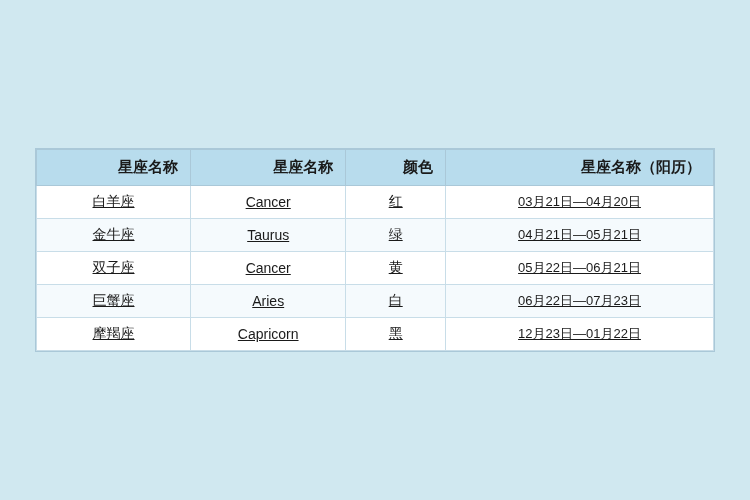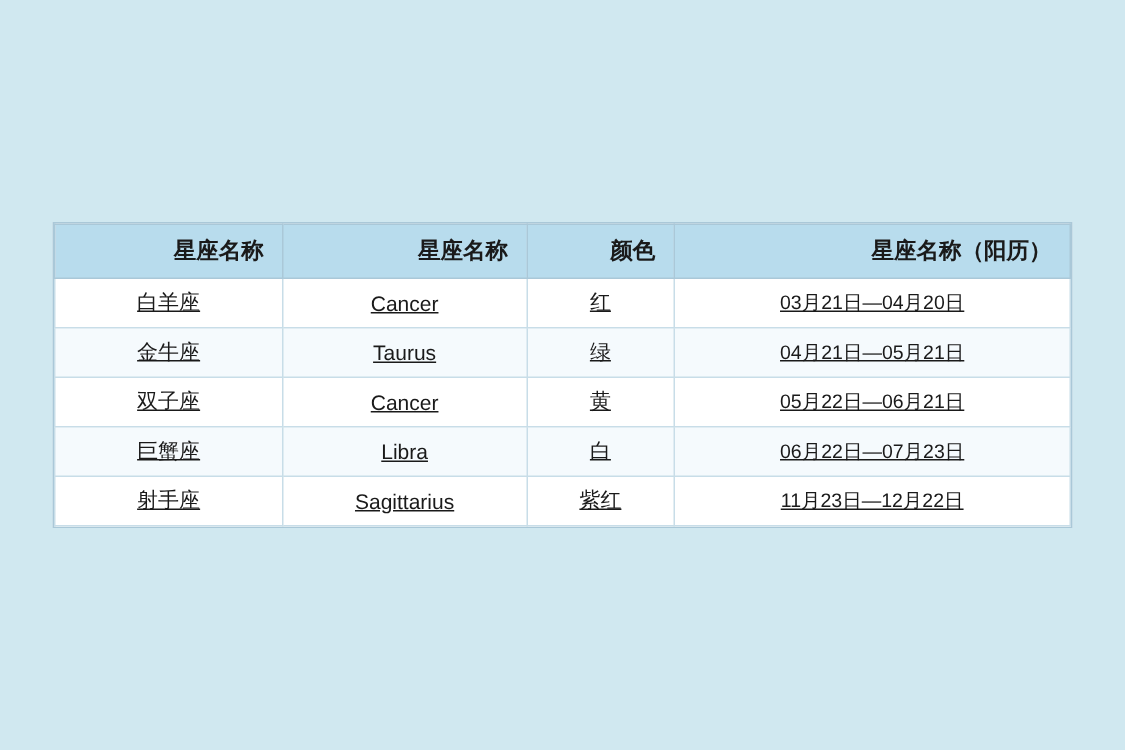--- a/index.html
+++ b/index.html
@@ -96,7 +96,7 @@
         </tr>
         <tr>
           <td>巨蟹座</td>
-          <td>Libra</td>
+          <td>Aries</td>
           <td>白</td>
           <td>06月22日—07月23日</td>
         </tr>

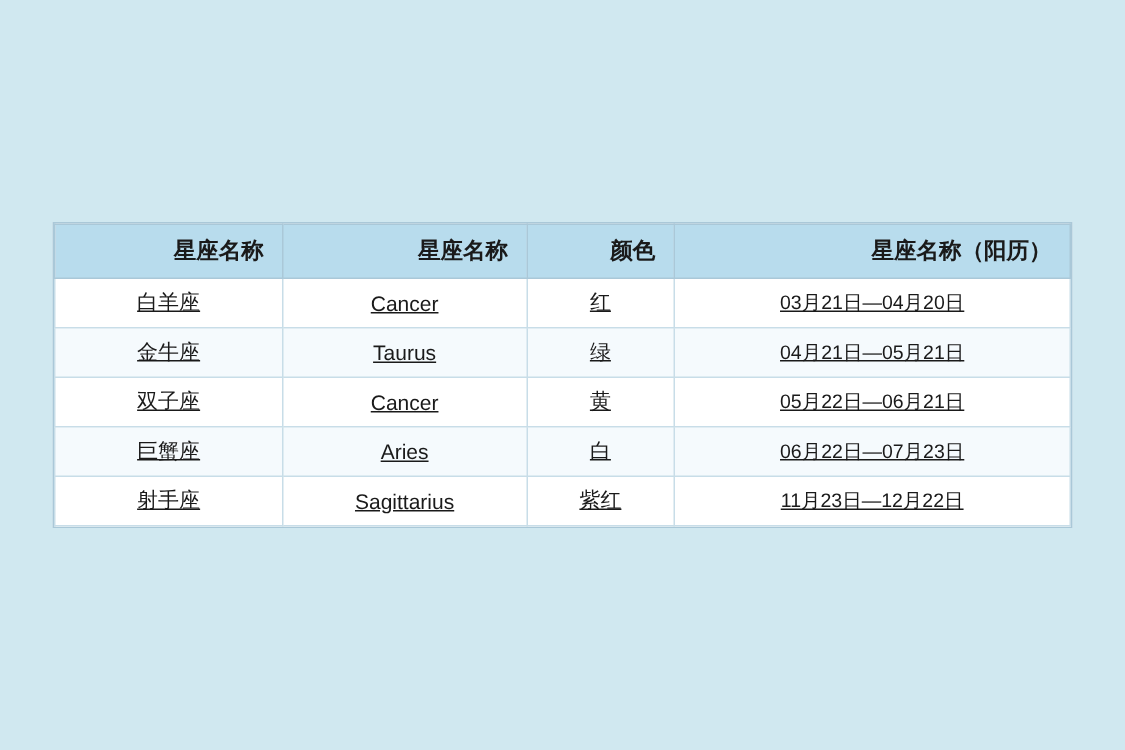--- a/index.html
+++ b/index.html
@@ -100,12 +100,6 @@
           <td>白</td>
           <td>06月22日—07月23日</td>
         </tr>
-        <tr>
-          <td>射手座</td>
-          <td>Sagittarius</td>
-          <td>紫红</td>
-          <td>11月23日—12月22日</td>
-        </tr>
       </tbody>
   </table>
 </div>

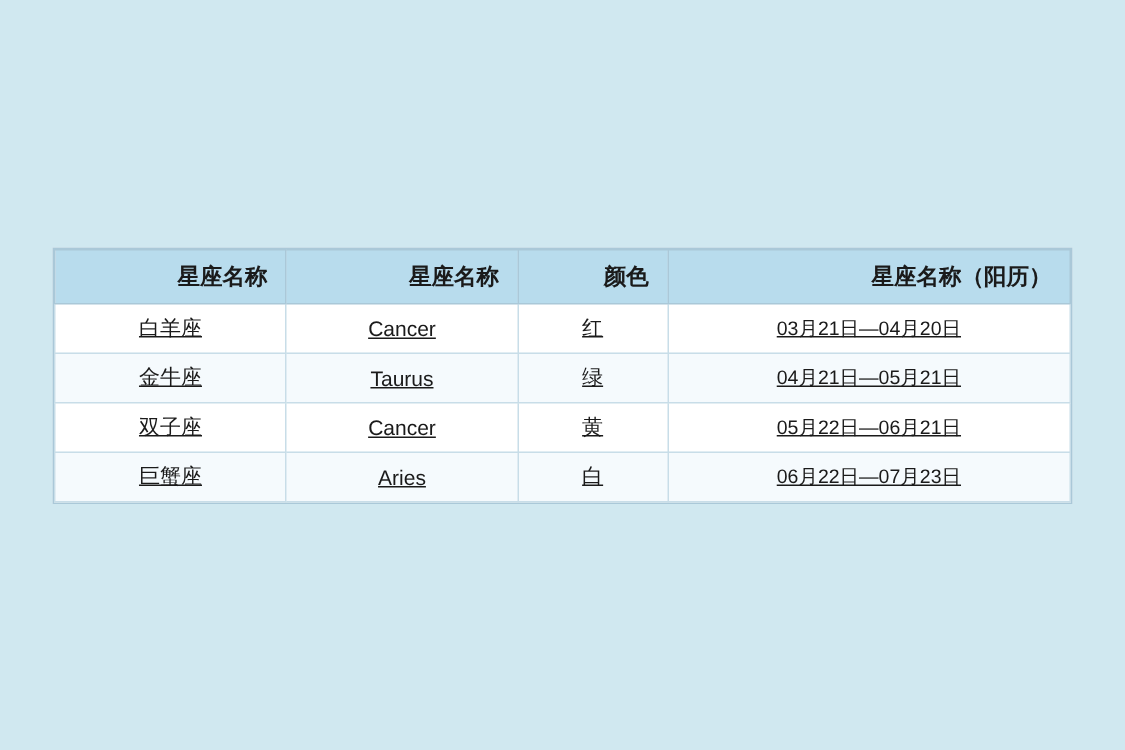--- a/index.html
+++ b/index.html
@@ -100,6 +100,12 @@
           <td>白</td>
           <td>06月22日—07月23日</td>
         </tr>
+        <tr>
+          <td>摩羯座</td>
+          <td>Capricorn</td>
+          <td>黑</td>
+          <td>12月23日—01月22日</td>
+        </tr>
       </tbody>
   </table>
 </div>

